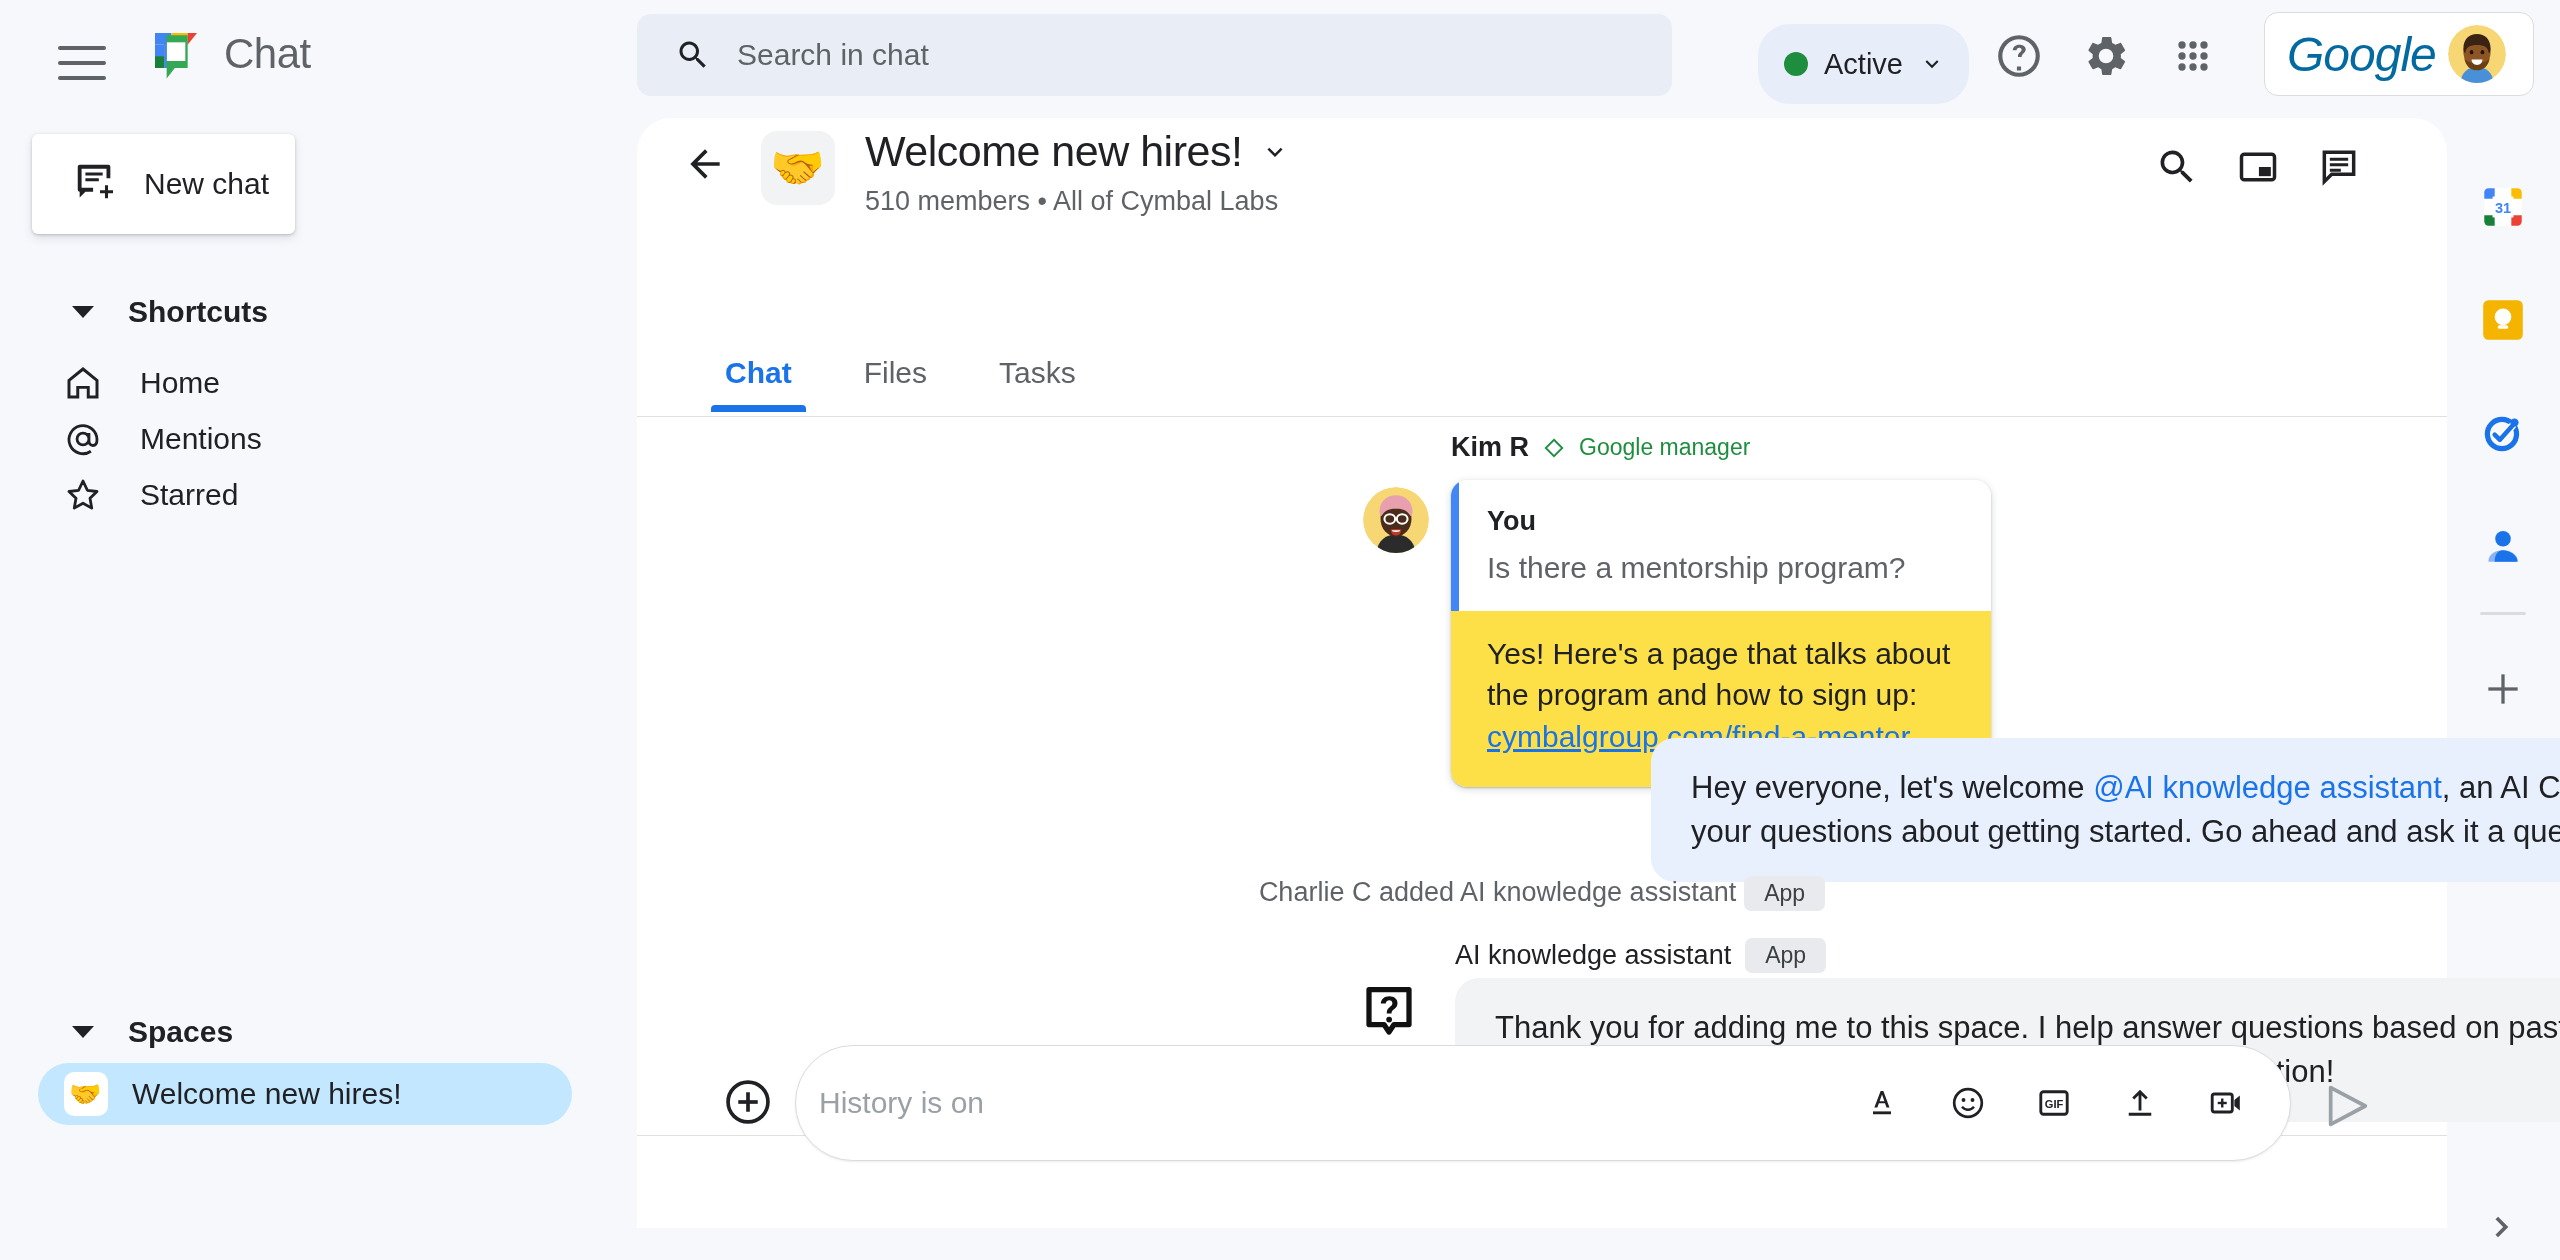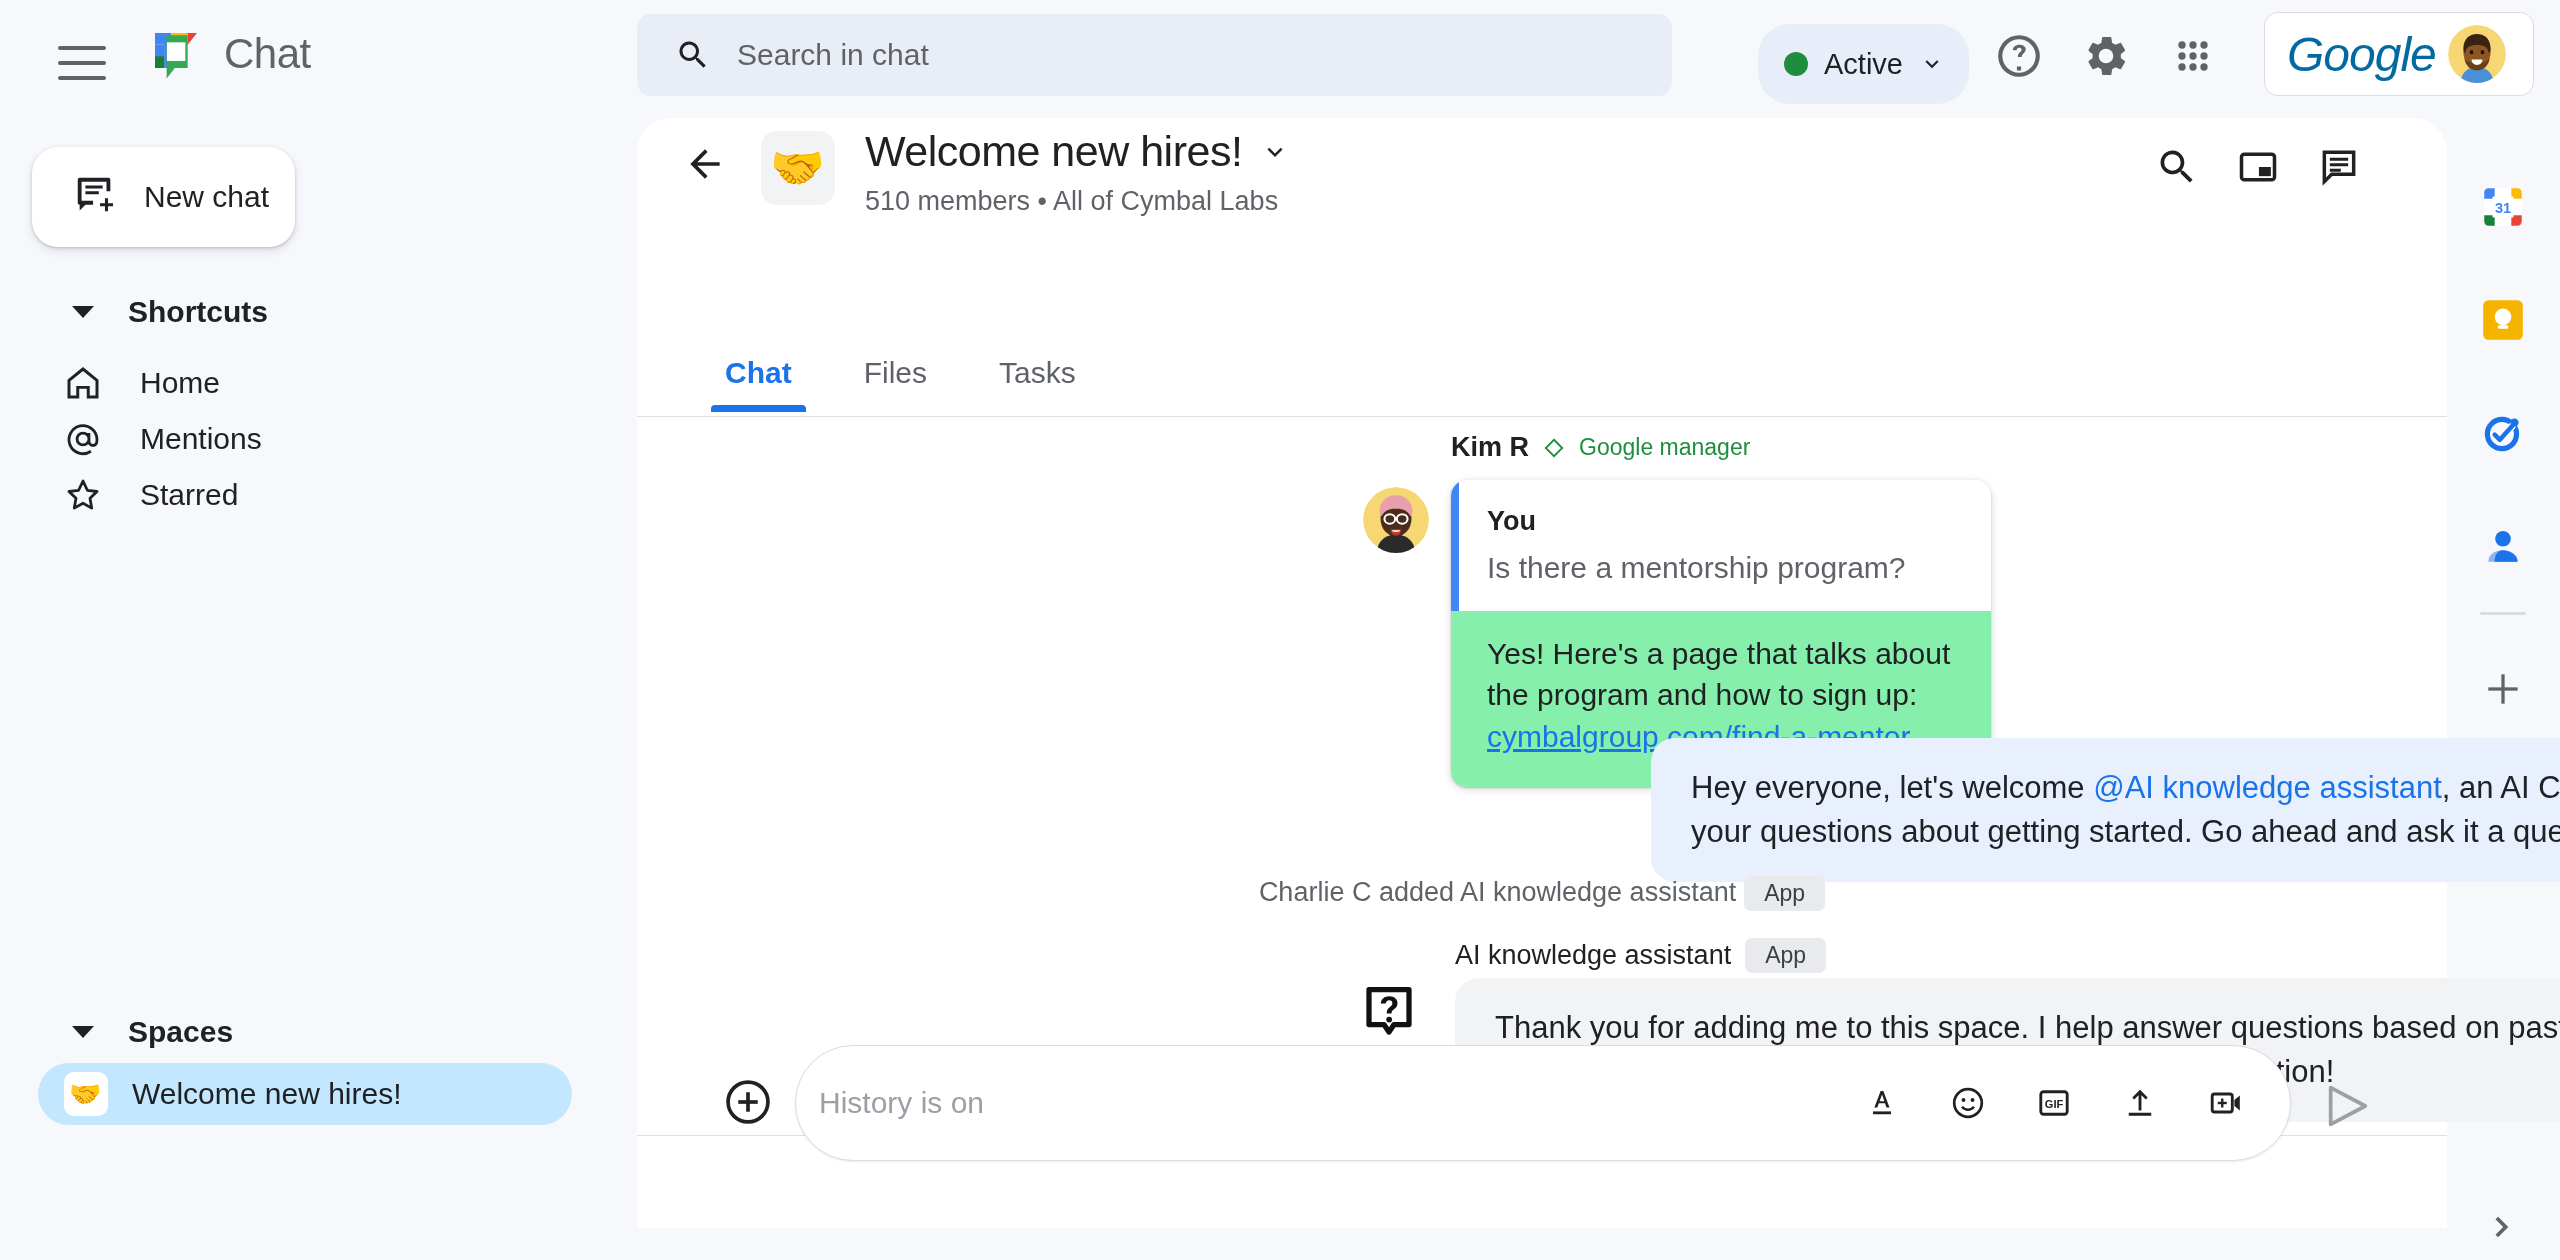--- a/index.html
+++ b/index.html
@@ -71,9 +71,9 @@
   
   .sidebar { position: absolute; left: 0; top: 125px; width: 637px; bottom: 0; }
   .newchat {
-    position: absolute; left: 32px; top: 22px;
+    position: absolute; left: 32px; top: 9px;
     width: 263px; height: 100px;
-    background: #fff; border-radius: 26px;
+    background: #fff; border-radius: 6px;
     box-shadow: 0 1px 3px rgba(60,64,67,.26), 0 4px 10px rgba(60,64,67,.13);
     display: flex; align-items: center; gap: 26px; padding-left: 40px;
     cursor: pointer;

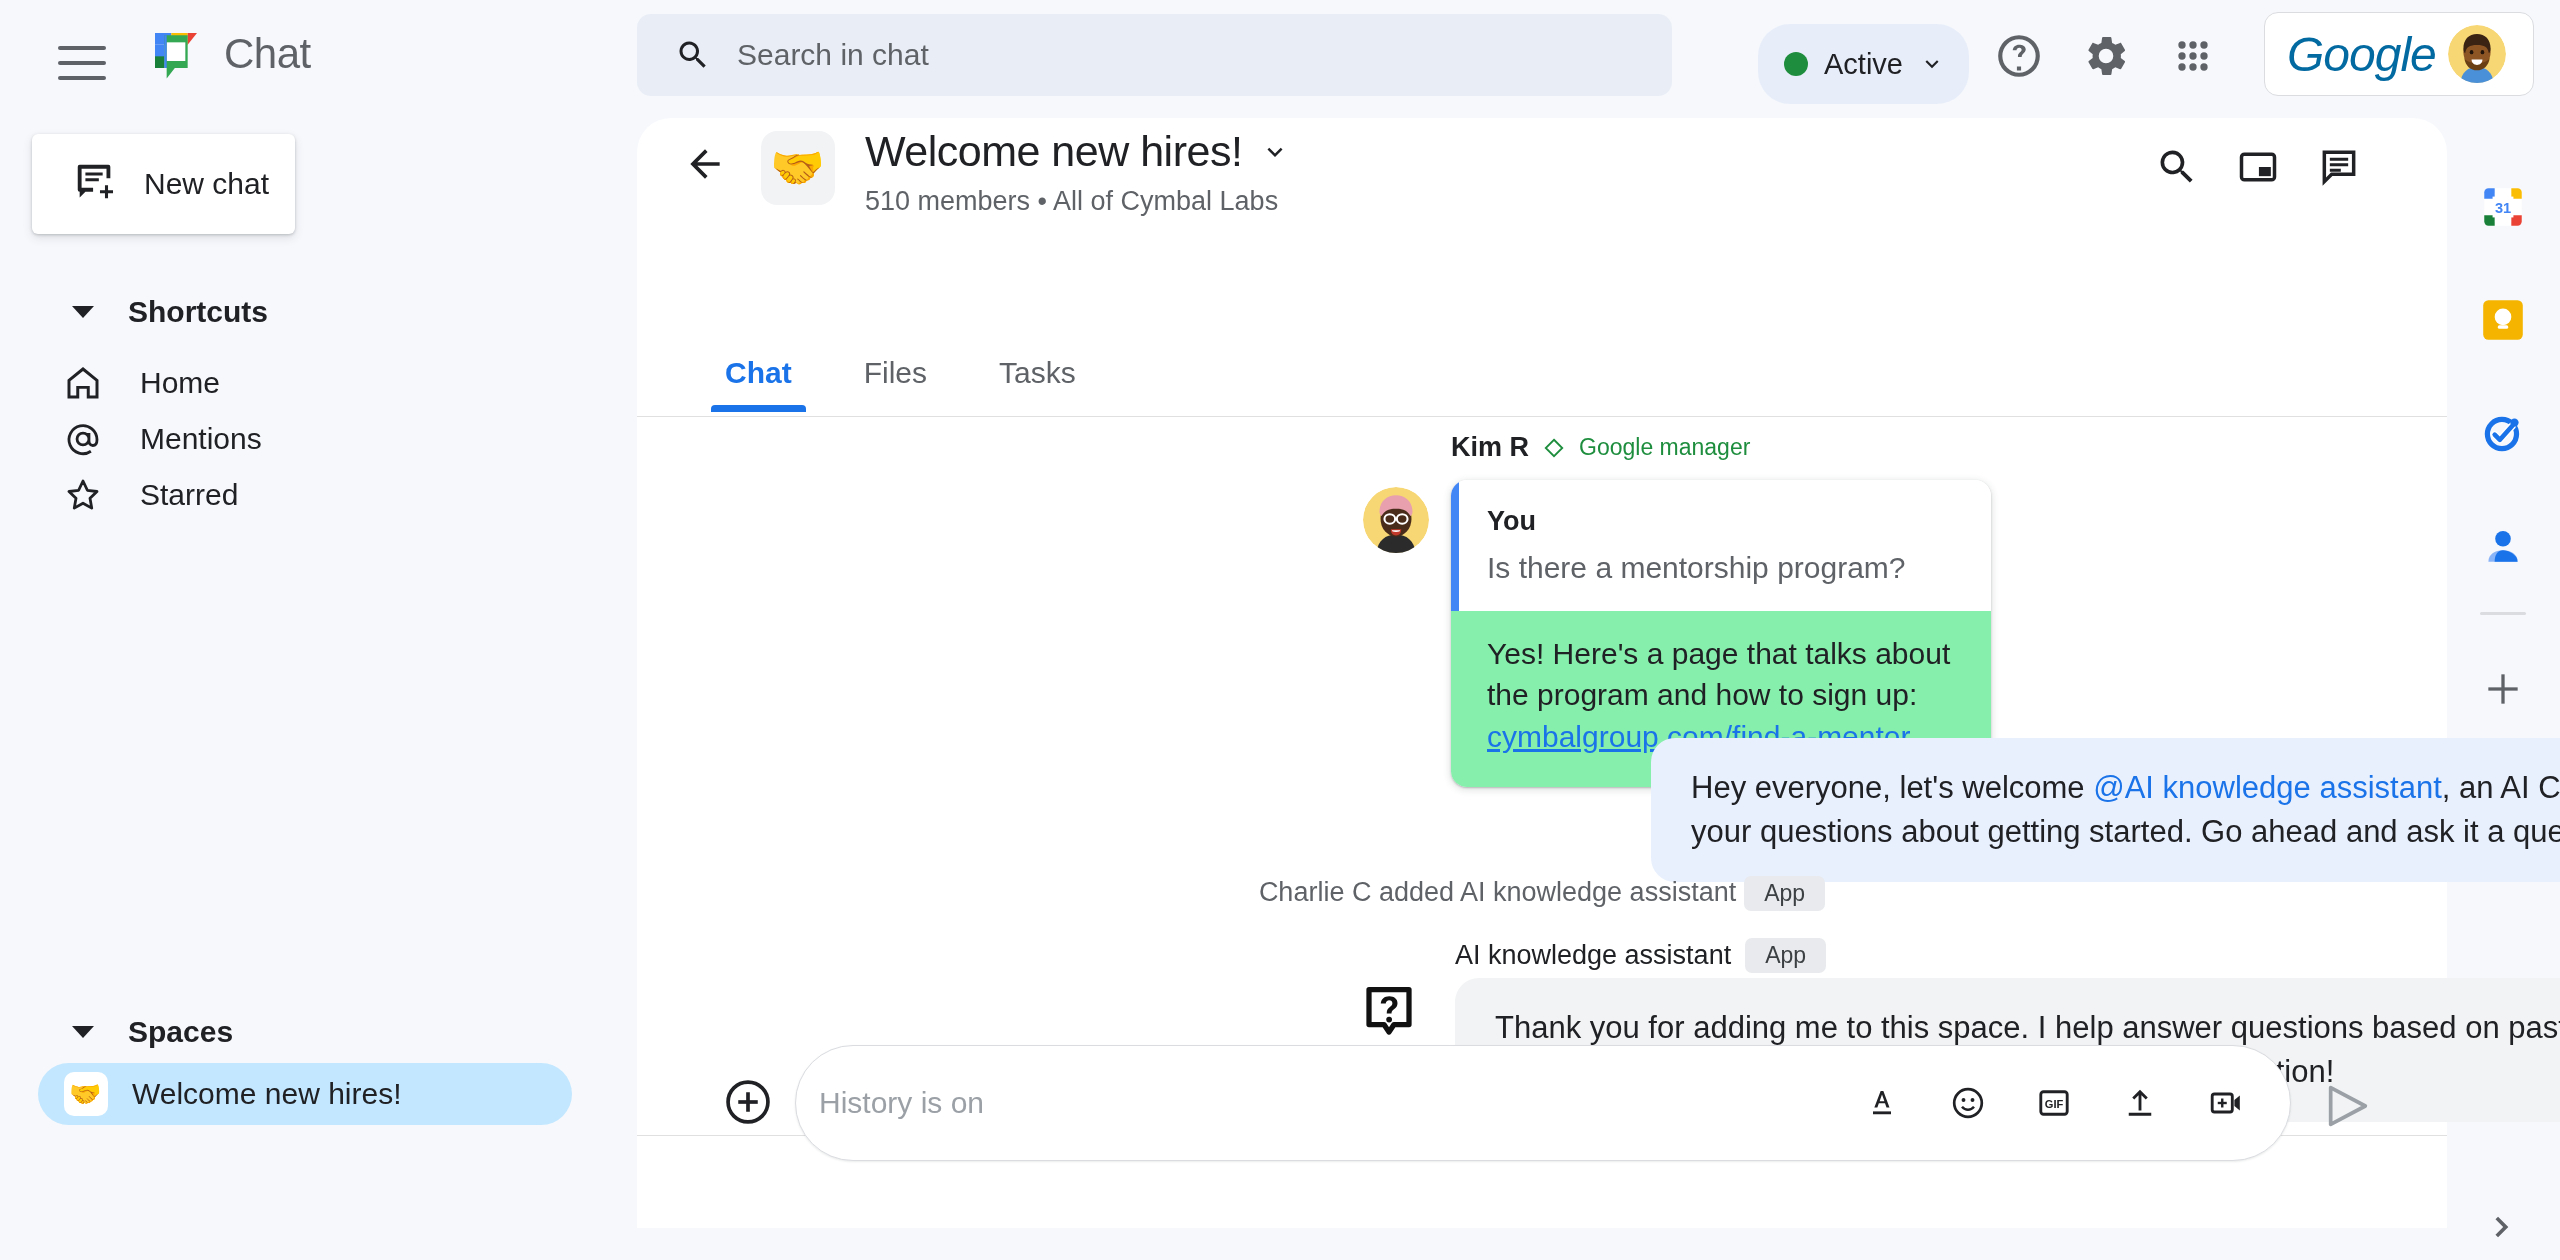--- a/index.html
+++ b/index.html
@@ -185,7 +185,7 @@
   .quote-author { font-size: 27px; font-weight: bold; color: #202124; margin-bottom: 14px; }
   .quote-text { font-size: 30px; color: #5f6368; }
   .quote-body {
-    background: #86efac; padding: 22px 36px 30px 36px;
+    background: #fde047; padding: 22px 36px 30px 36px;
     font-size: 30px; color: #202124; line-height: 1.38;
   }
   .quote-link { color: #1a73e8; text-decoration: underline; cursor: pointer; }

